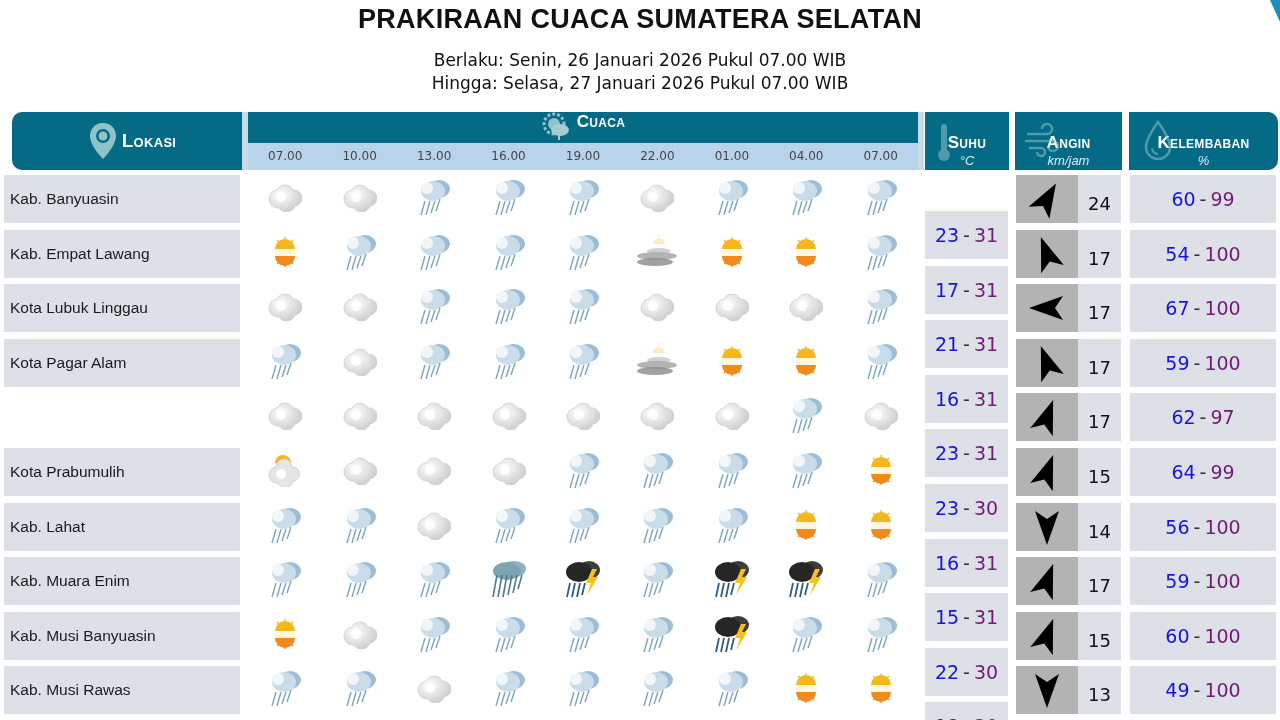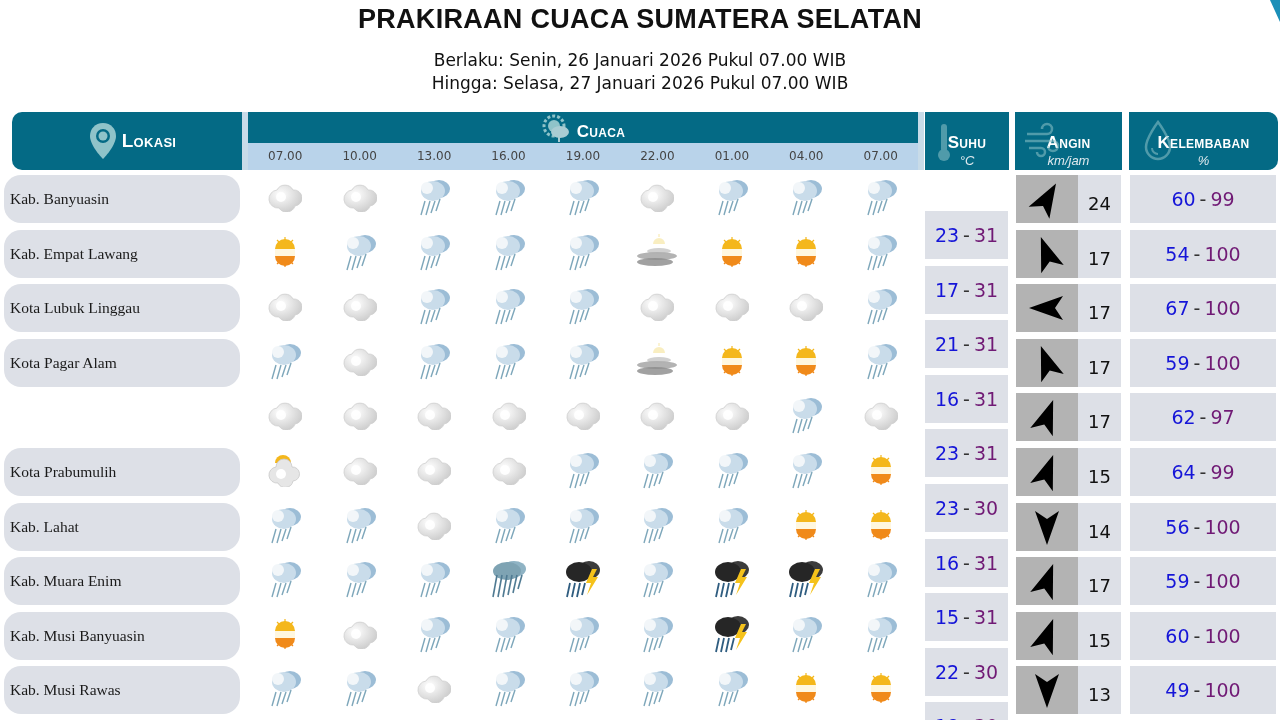--- a/index.html
+++ b/index.html
@@ -20,7 +20,7 @@
   .hdr { position: absolute; top: 112px; height: 58px; background: #046a85; color: #fff; }
   .hdr-lokasi { left: 12px; width: 240px; border-radius: 10px 0 0 10px; display: flex; align-items: center; justify-content: center; gap: 4px; }
   .hdr-cuaca { left: 248px; width: 670px; }
-  .hdr-cuaca .top { height: 30px; display: flex; align-items: flex-end; justify-content: center; gap: 6px; }
+  .hdr-cuaca .top { height: 30px; display: flex; align-items: flex-start; justify-content: center; gap: 6px; }
   .hdr-cuaca .times { position: absolute; left: 0; top: 31px; width: 670px; height: 27px; background: #b9d3ea; display: flex; }
   .hdr-cuaca .times span { flex: 1; text-align: center; font-family: "DejaVu Sans", sans-serif; font-size: 12px; color: #444; line-height: 27px; }
   .hdr-suhu { left: 925px; width: 84px; }

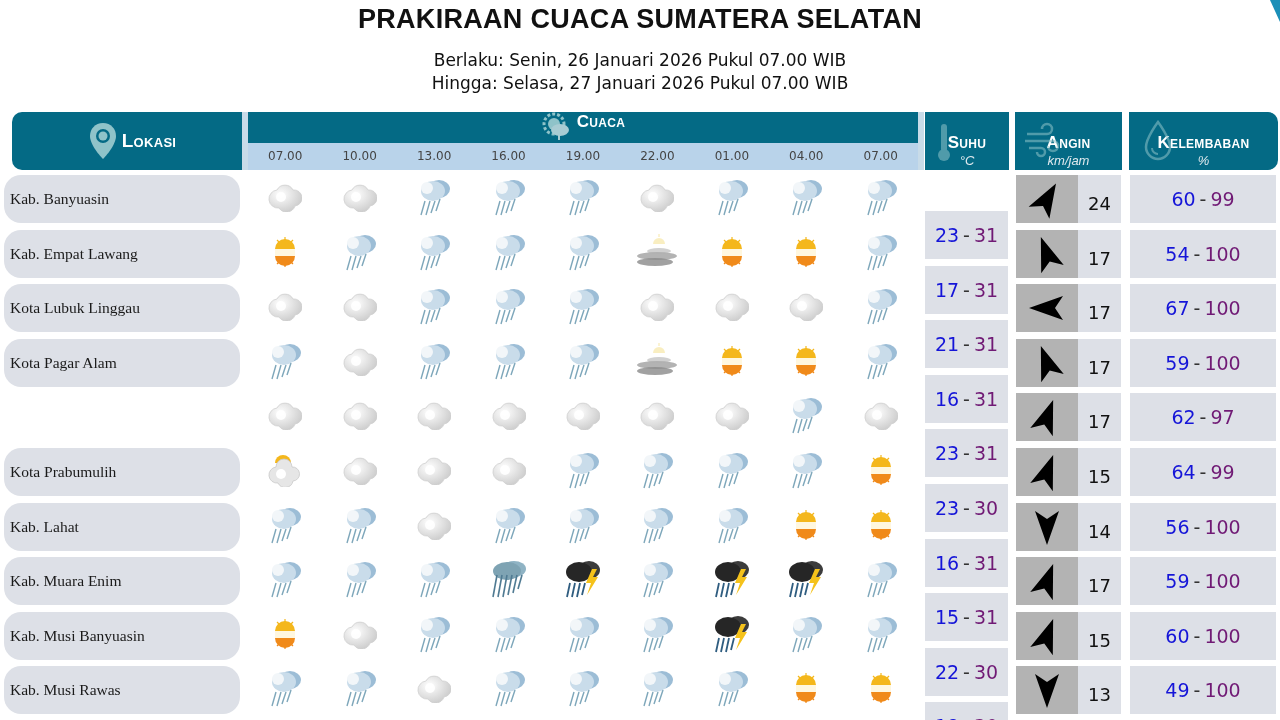--- a/index.html
+++ b/index.html
@@ -35,7 +35,7 @@
 
   
   .row { position: absolute; left: 0; width: 1280px; height: 48px; }
-  .cell-loc { position: absolute; left: 4px; width: 236px; height: 48px; background: #dde0e7; display: flex; align-items: center; padding-left: 6px; font-family: Liberation Serif, serif; font-size: 15.5px; color: #1a1a1a; border-radius: 17px; }
+  .cell-loc { position: absolute; left: 4px; width: 236px; height: 48px; background: #dde0e7; display: flex; align-items: center; padding-left: 6px; font-family: Liberation Sans, sans-serif; font-size: 15.5px; color: #1a1a1a; }
   .wx { position: absolute; left: 248px; width: 670px; height: 48px; display: flex; }
   .wx .ic { flex: 1; display: flex; align-items: center; justify-content: center; }
   .cell-suhu { position: absolute; left: 925px; width: 83px; height: 48px; background: #dde0e7; display: flex; align-items: center; justify-content: center; font-family: "DejaVu Sans", sans-serif; font-size: 19px; margin-top: 36px; }

